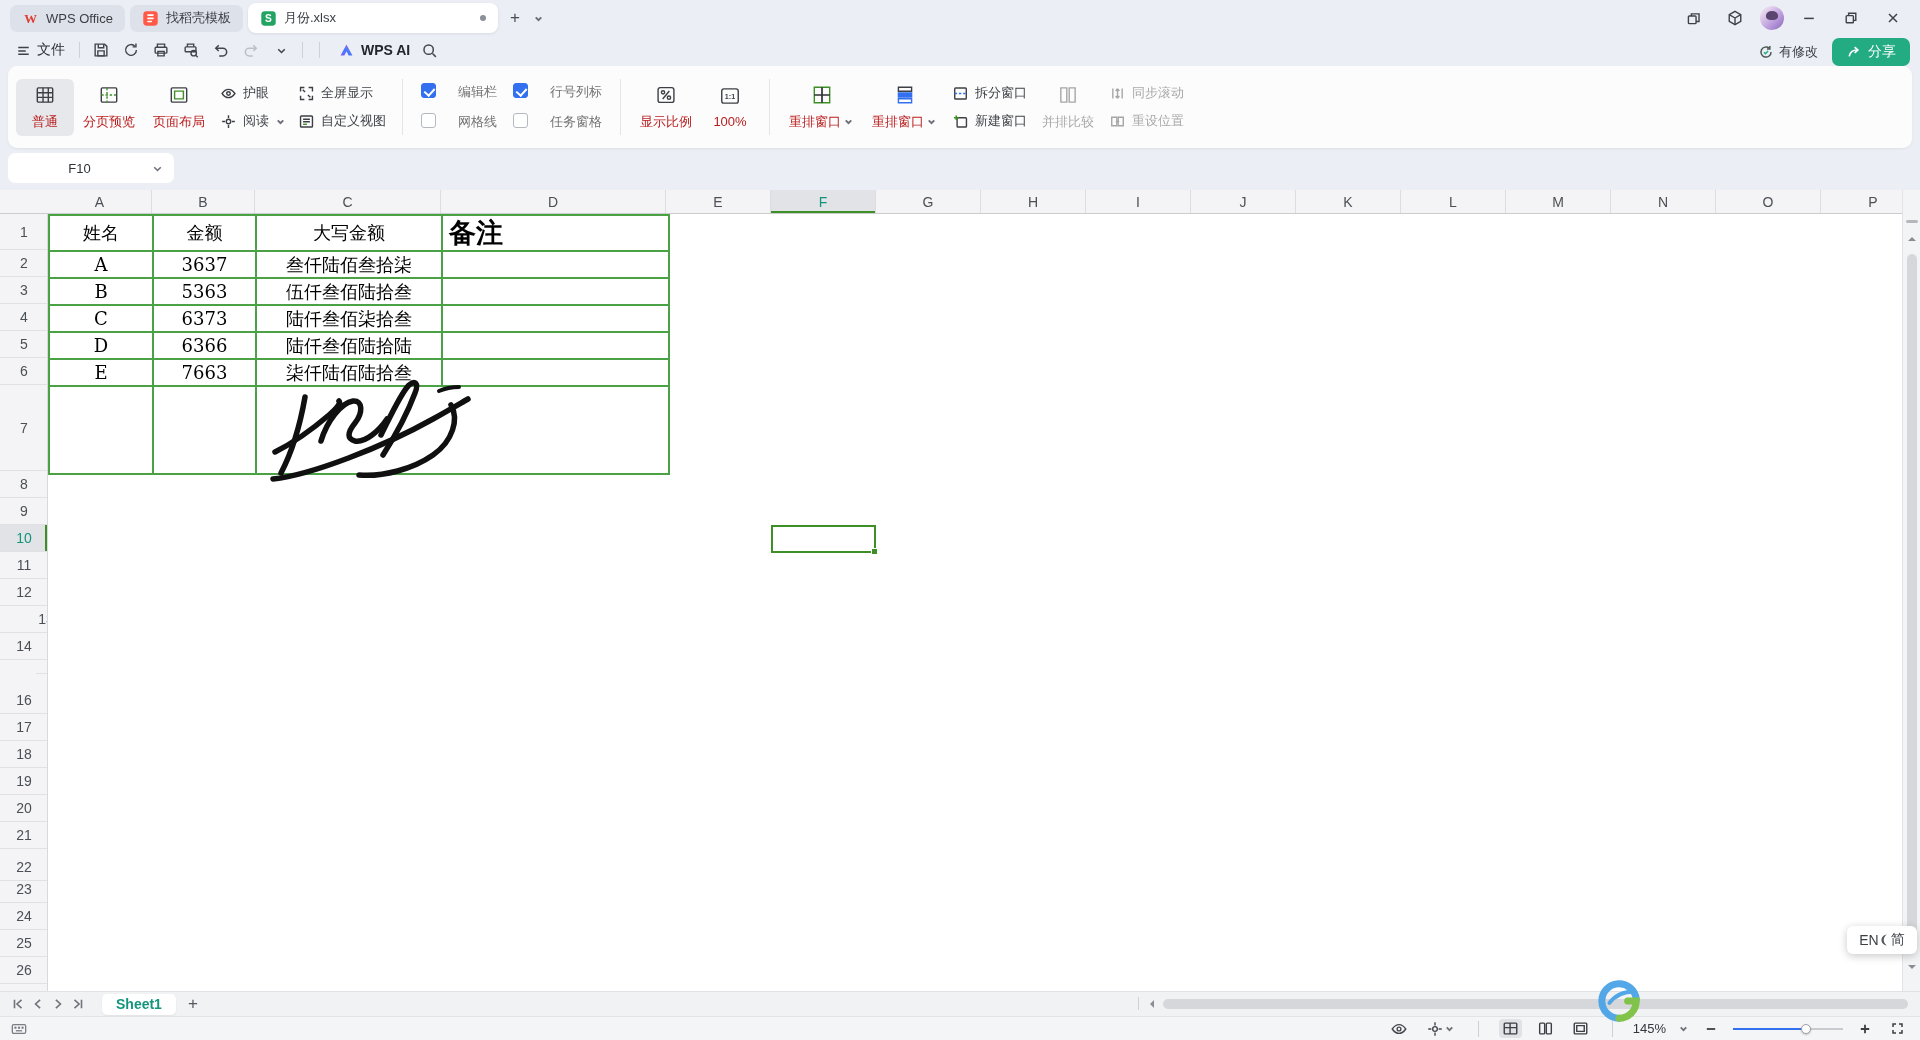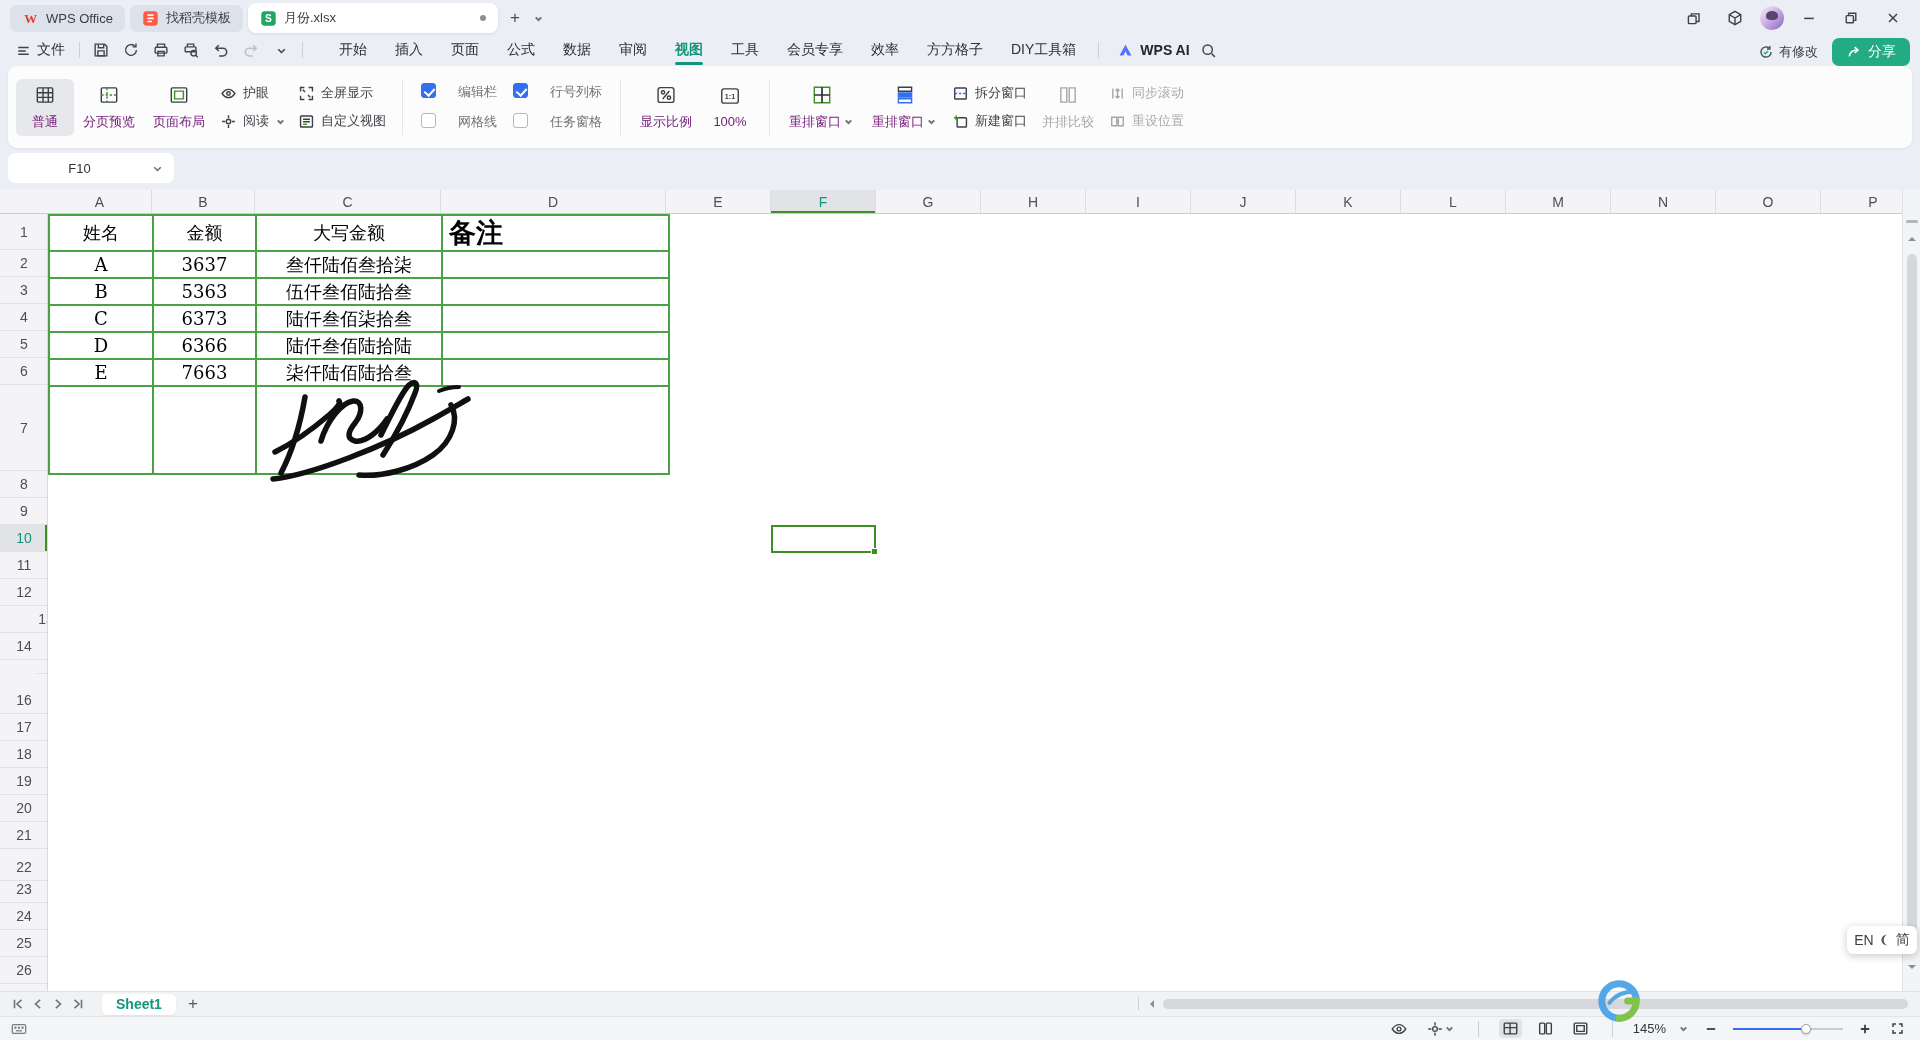--- a/index.html
+++ b/index.html
@@ -268,20 +268,6 @@
           </span>
       </span>
       <span class="vdiv"></span>
-      <span id="menuitems">
-          <span class="mitem">开始</span>
-          <span class="mitem">插入</span>
-          <span class="mitem">页面</span>
-          <span class="mitem">公式</span>
-          <span class="mitem">数据</span>
-          <span class="mitem">审阅</span>
-          <span class="mitem active">视图</span>
-          <span class="mitem">工具</span>
-          <span class="mitem">会员专享</span>
-          <span class="mitem">效率</span>
-          <span class="mitem">方方格子</span>
-          <span class="mitem">DIY工具箱</span>
-        </span>
       <span class="vdiv"></span>
       <span id="wpsai">
         <svg width="17" height="17" viewBox="0 0 20 20">

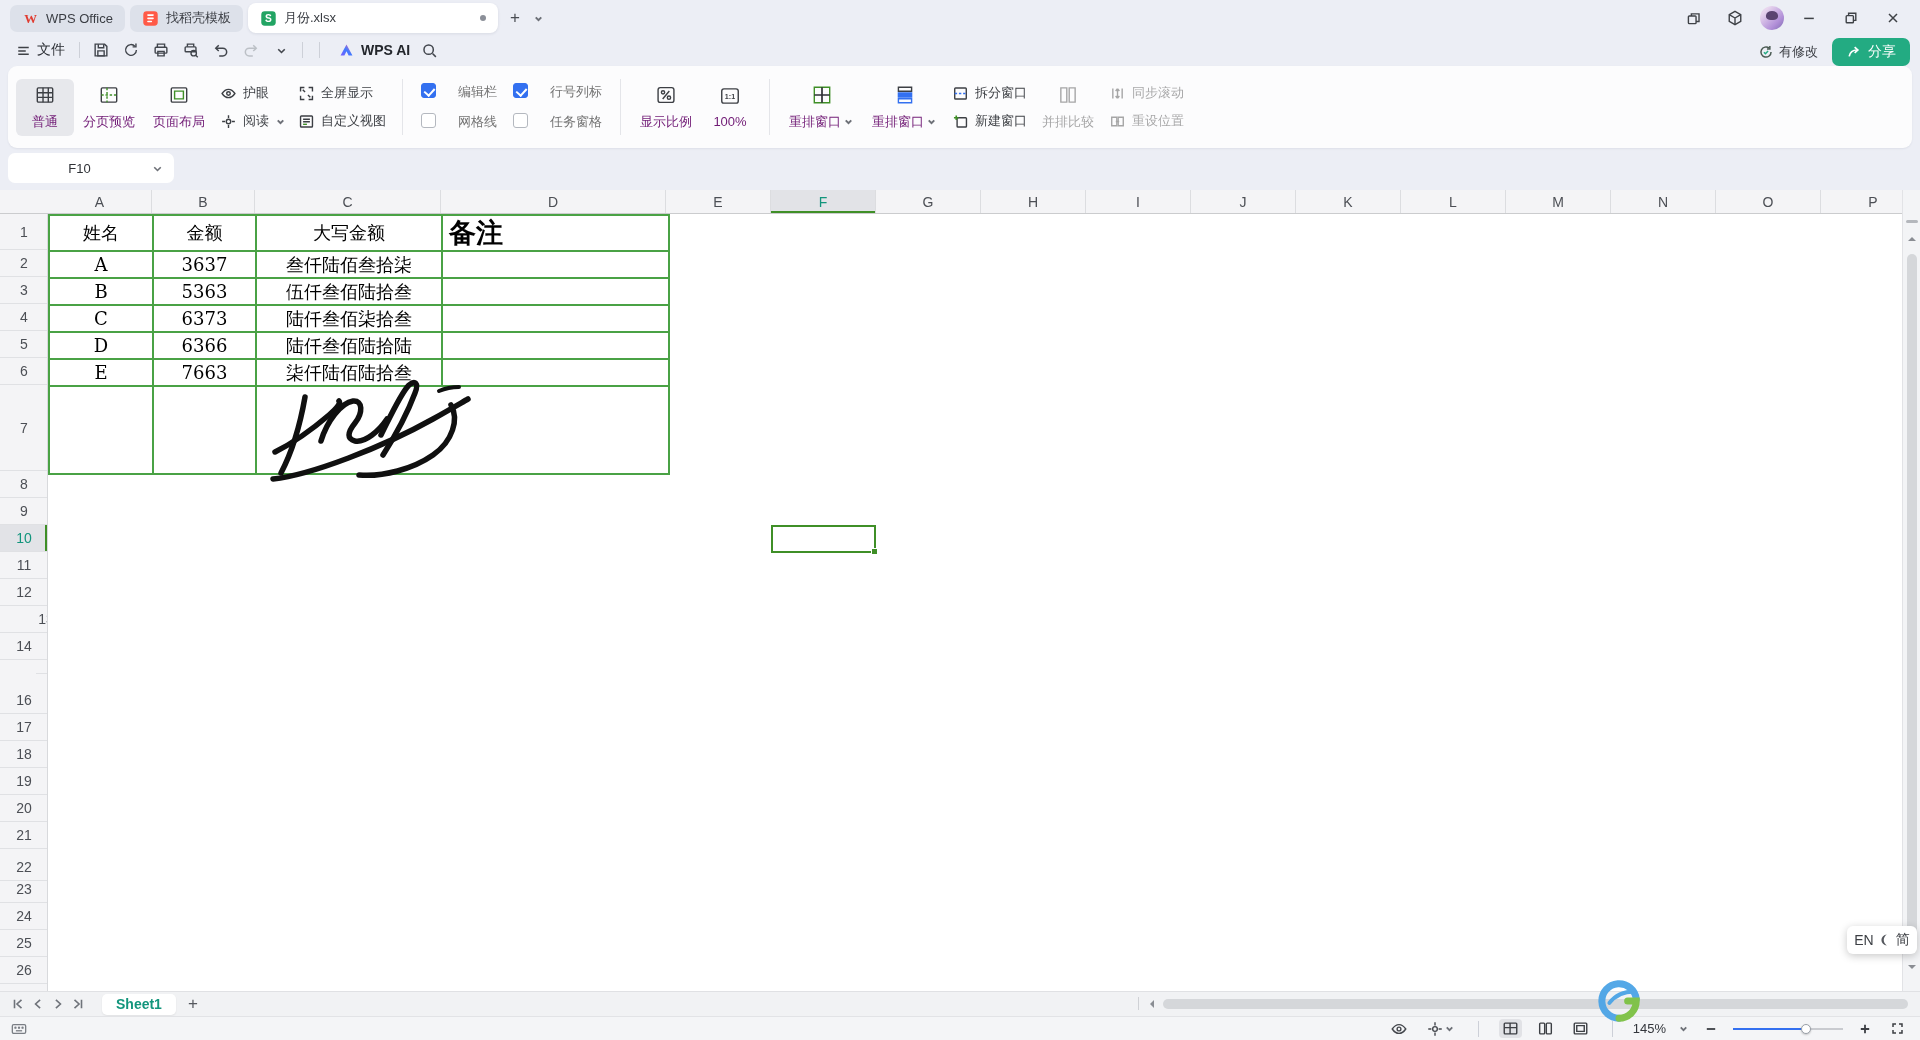--- a/index.html
+++ b/index.html
@@ -48,7 +48,7 @@
           box-shadow:0 1px 2px rgba(50,60,90,.08);display:flex;align-items:center;padding:0 8px;}
   .rib-divider{width:1px;height:56px;background:#e4e5e9;margin:0 10px;flex:none;}
   .rib-big{display:flex;flex-direction:column;align-items:center;justify-content:center;gap:7px;
-           min-width:58px;padding:5px 9px;border-radius:6px;font-size:13px;color:#701a75;}
+           min-width:58px;padding:5px 9px;border-radius:6px;font-size:13px;color:#b91c1c;}
   .rib-big.selected{background:#e7e8ec;}
   .rib-big .blabel{display:flex;align-items:center;gap:2px;white-space:nowrap;}
   .rib-stack{display:flex;flex-direction:column;justify-content:center;gap:10px;padding:0 6px;}

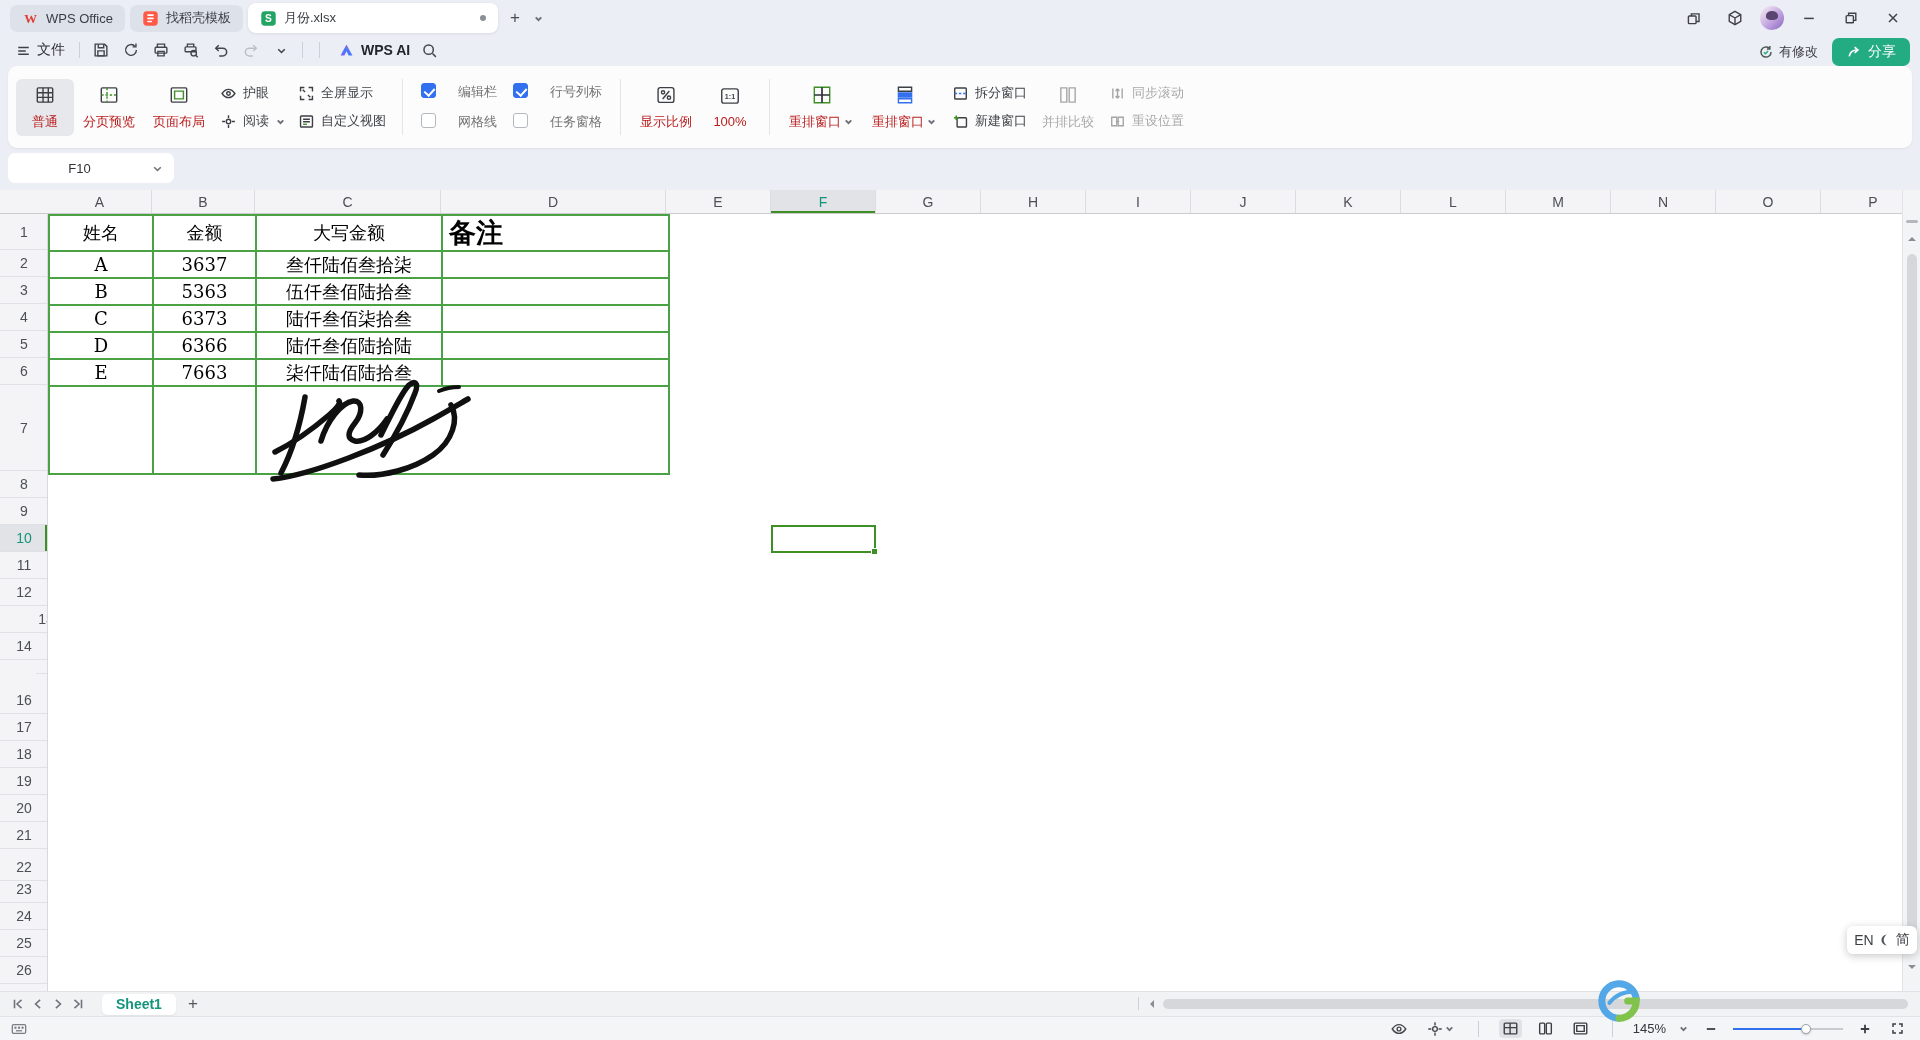--- a/index.html
+++ b/index.html
@@ -132,7 +132,7 @@
 
   
   #ime{position:absolute;left:1847px;top:926px;width:70px;height:28px;background:#fff;border-radius:6px;z-index:60;
-       box-shadow:0 2px 8px rgba(0,0,0,.22);display:flex;align-items:center;justify-content:center;gap:5px;
+       box-shadow:0 2px 8px rgba(0,0,0,.22);display:flex;align-items:center;justify-content:center;
        font-size:14px;color:#3c3f44;}
   #watermark{position:absolute;left:1596px;top:978px;z-index:50;display:flex;align-items:flex-start;gap:4px;opacity:.95;}
   #wmtext1{font-size:29px;font-weight:bold;color:#4ba4e6;letter-spacing:2px;text-shadow:0 0 3px #fff;line-height:1;}

